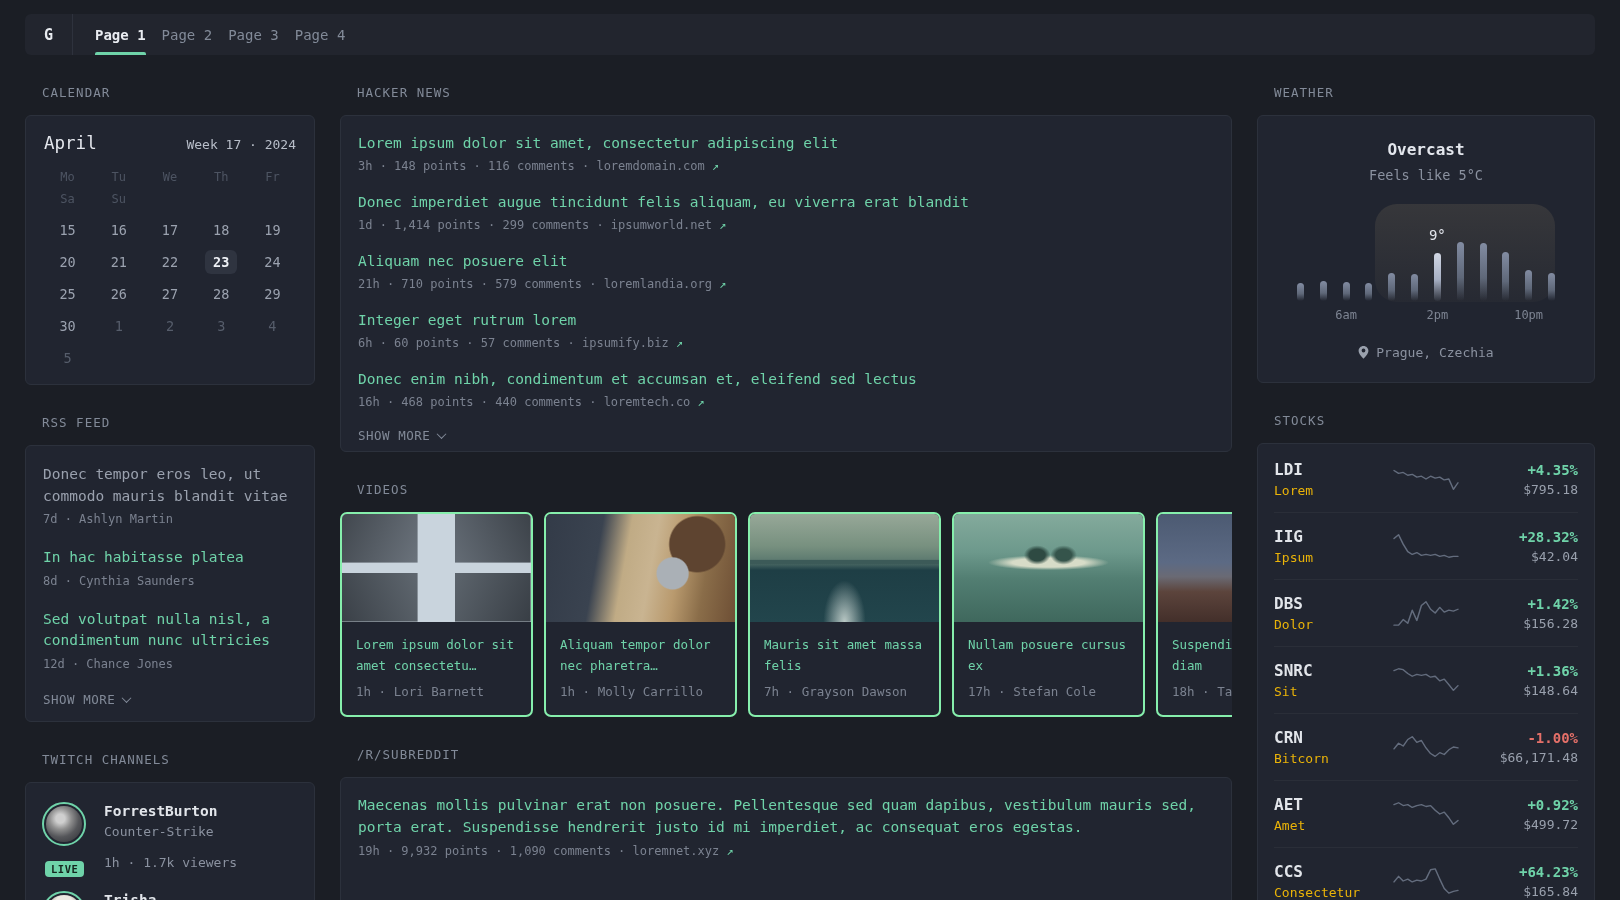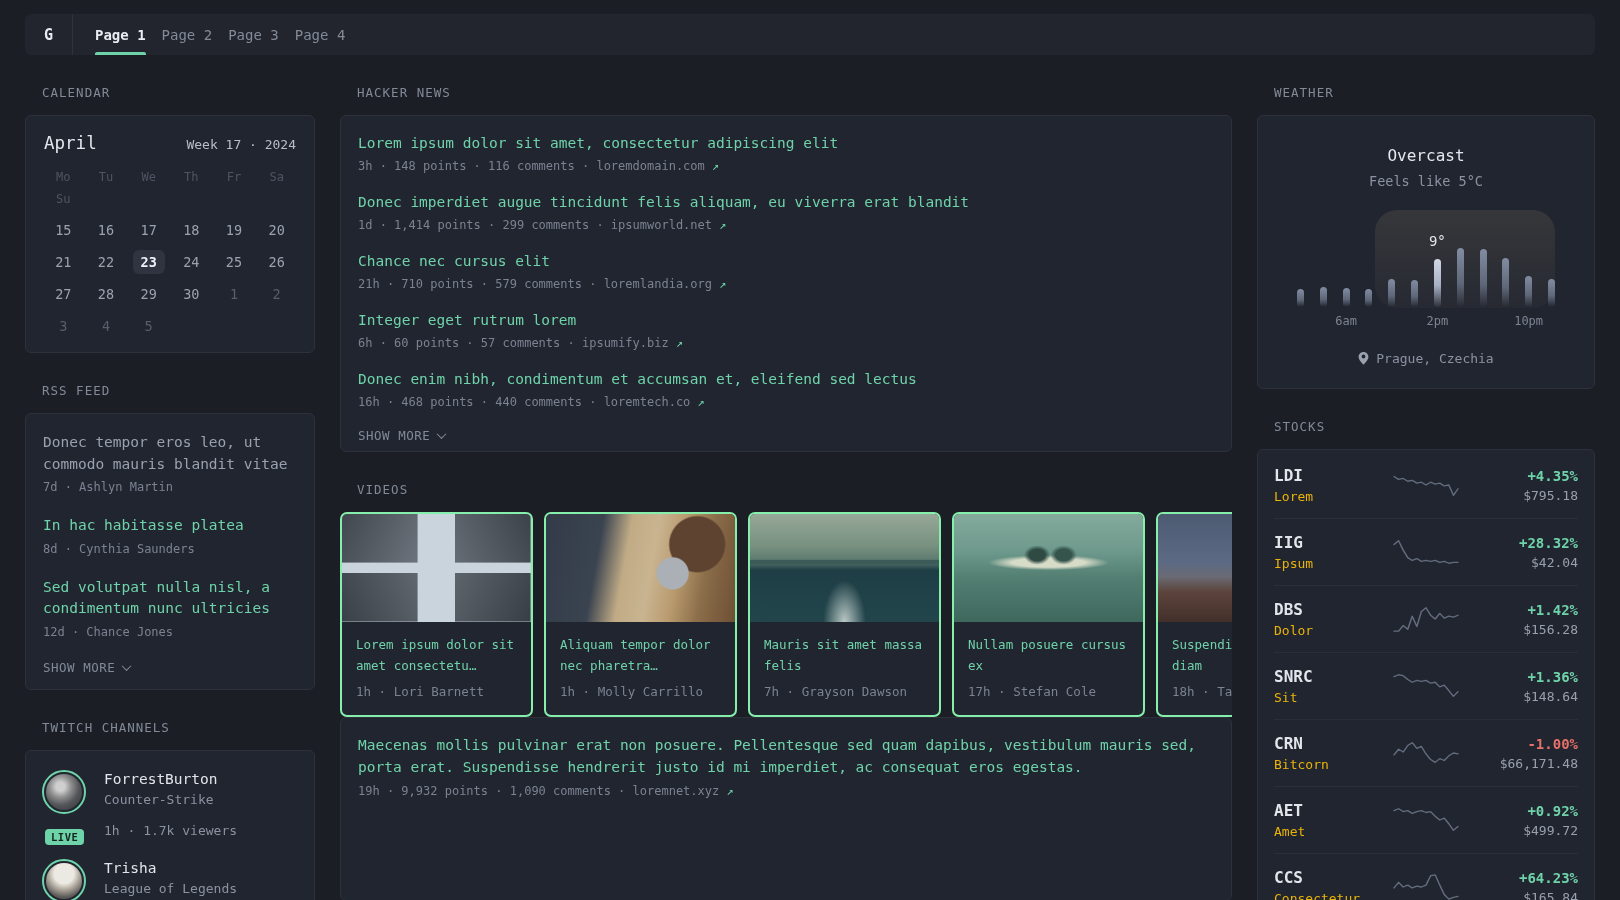--- a/index.html
+++ b/index.html
@@ -80,7 +80,7 @@
   .r-meta{font-size:12px;color:#7b8290;margin-top:6px}
   
   .weather{padding:18px 22px 22px;text-align:center}
-  .w-cond{font-size:16px;font-weight:normal;color:#e4e7ed;margin-top:12px}
+  .w-cond{font-size:16px;font-weight:bold;color:#e4e7ed;margin-top:6px}
   .w-feels{font-size:13.5px;color:#8b92a0;margin-top:8px}
   .w-chart{position:relative;width:258px;height:90px;margin:28px auto 0}
   .daylight{position:absolute;left:78px;top:-7px;width:180px;bottom:-1px;border-radius:22px;background:linear-gradient(180deg,rgba(209,184,134,.12),rgba(209,184,134,.03))}

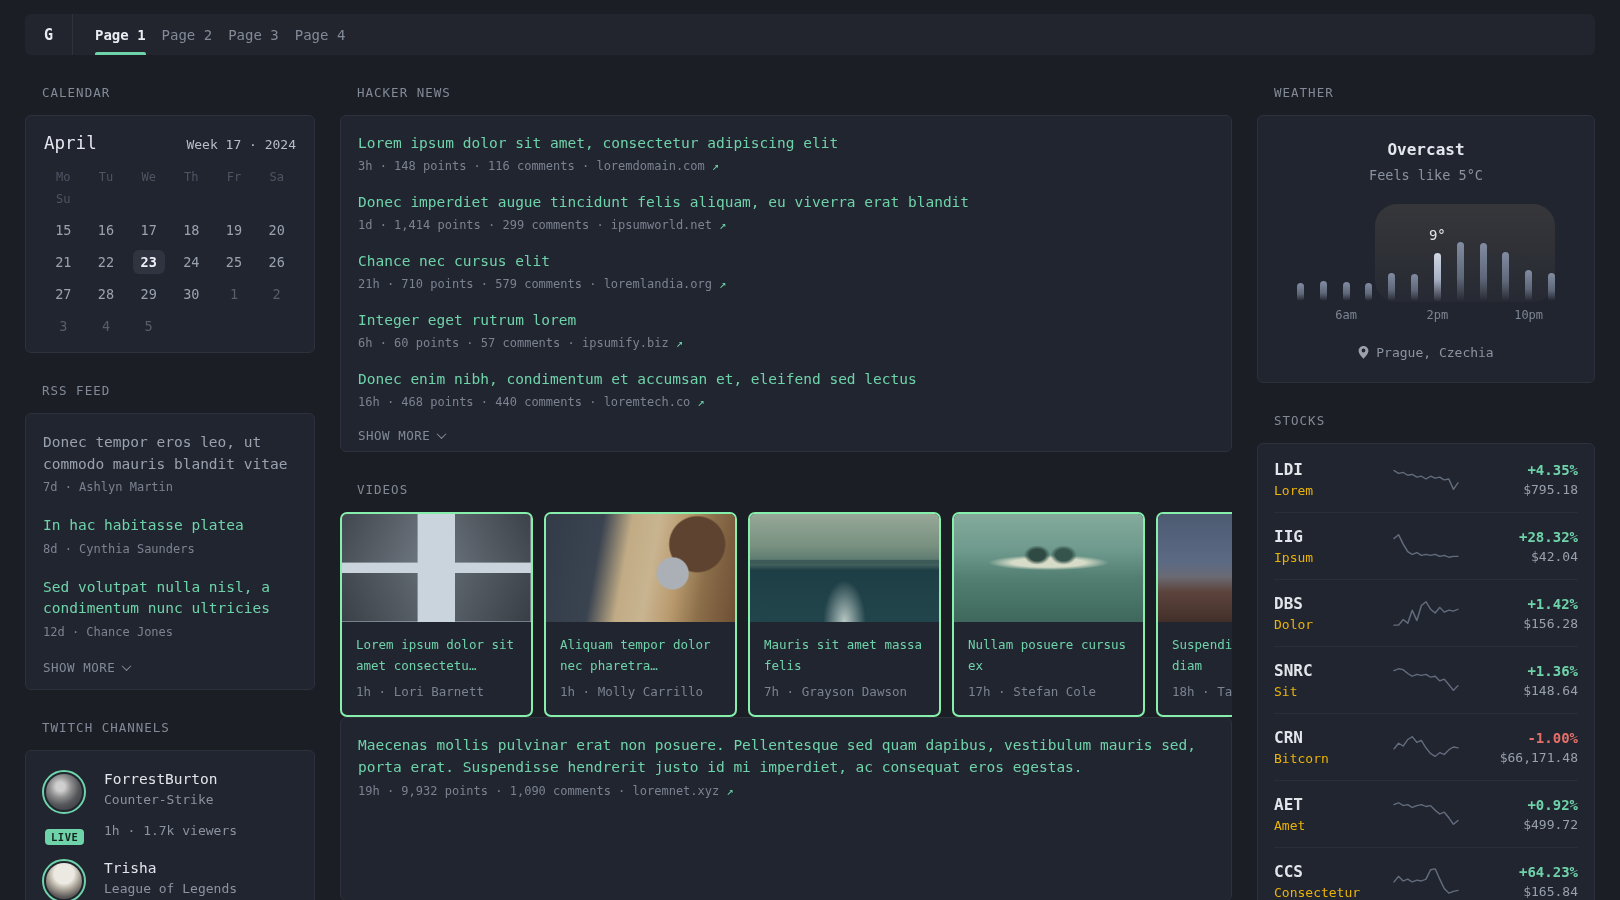--- a/index.html
+++ b/index.html
@@ -29,7 +29,7 @@
   .cal-head{display:flex;justify-content:space-between;align-items:baseline;padding:0 2px}
   .cal-month{font-size:17.5px;color:#e4e7ed}
   .cal-week{font-size:13px;color:#b8bec9}
-  .cal-grid{display:grid;grid-template-columns:repeat(6,1fr)}
+  .cal-grid{display:grid;grid-template-columns:repeat(5,1fr)}
   .cal-grid.wd{margin-top:17px}
   .cal-wd{font-size:12px;color:#4d5462;text-align:center;height:22px}
   .cal-day{height:32px;display:flex;align-items:center;justify-content:center;font-size:13.5px;color:#9ba2af}

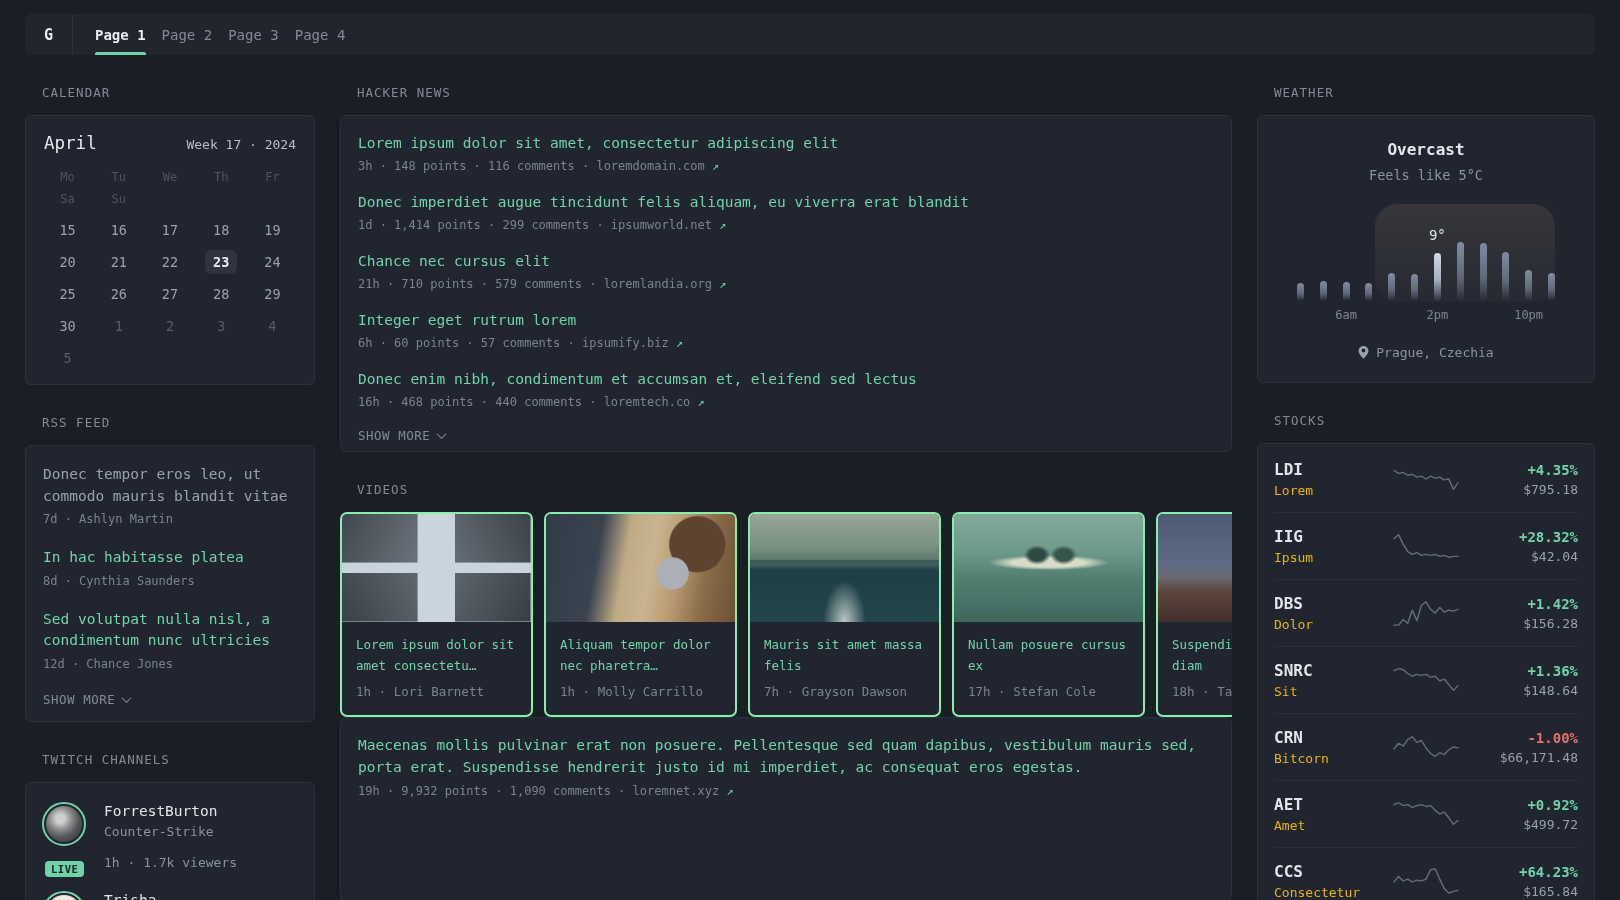--- a/index.html
+++ b/index.html
@@ -299,7 +299,7 @@
             </div>
           </div>
           <div class="hn-item">
-            <a class="hn-title">Chance nec cursus elit</a>
+            <a class="hn-title">Aliquam nec posuere elit</a>
             <div class="hn-meta">
               <span>21h · 710 points · 579 comments · loremlandia.org</span>
               <span class="ext">↗</span>

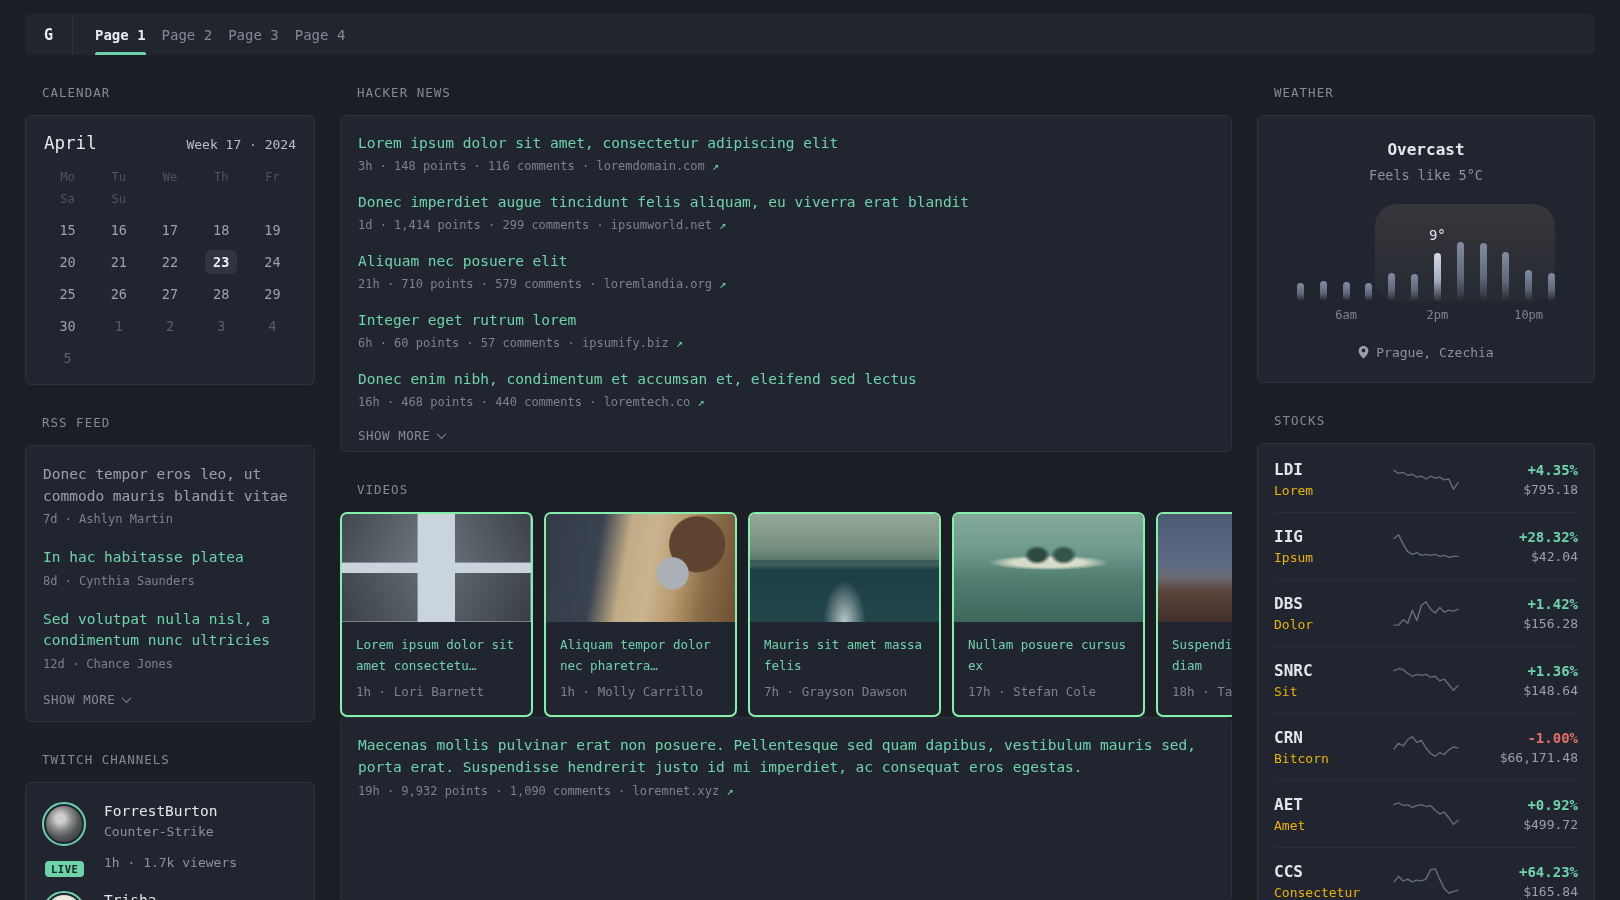--- a/index.html
+++ b/index.html
@@ -357,6 +357,7 @@
         </div>
       </div>
 
+    <div class="sec-label">/R/SUBREDDIT</div>
     <div class="card reddit">
       <a class="r-title">Maecenas mollis pulvinar erat non posuere. Pellentesque sed quam dapibus, vestibulum mauris sed, porta erat. Suspendisse hendrerit justo id mi imperdiet, ac consequat eros egestas.</a>
       <div class="r-meta">

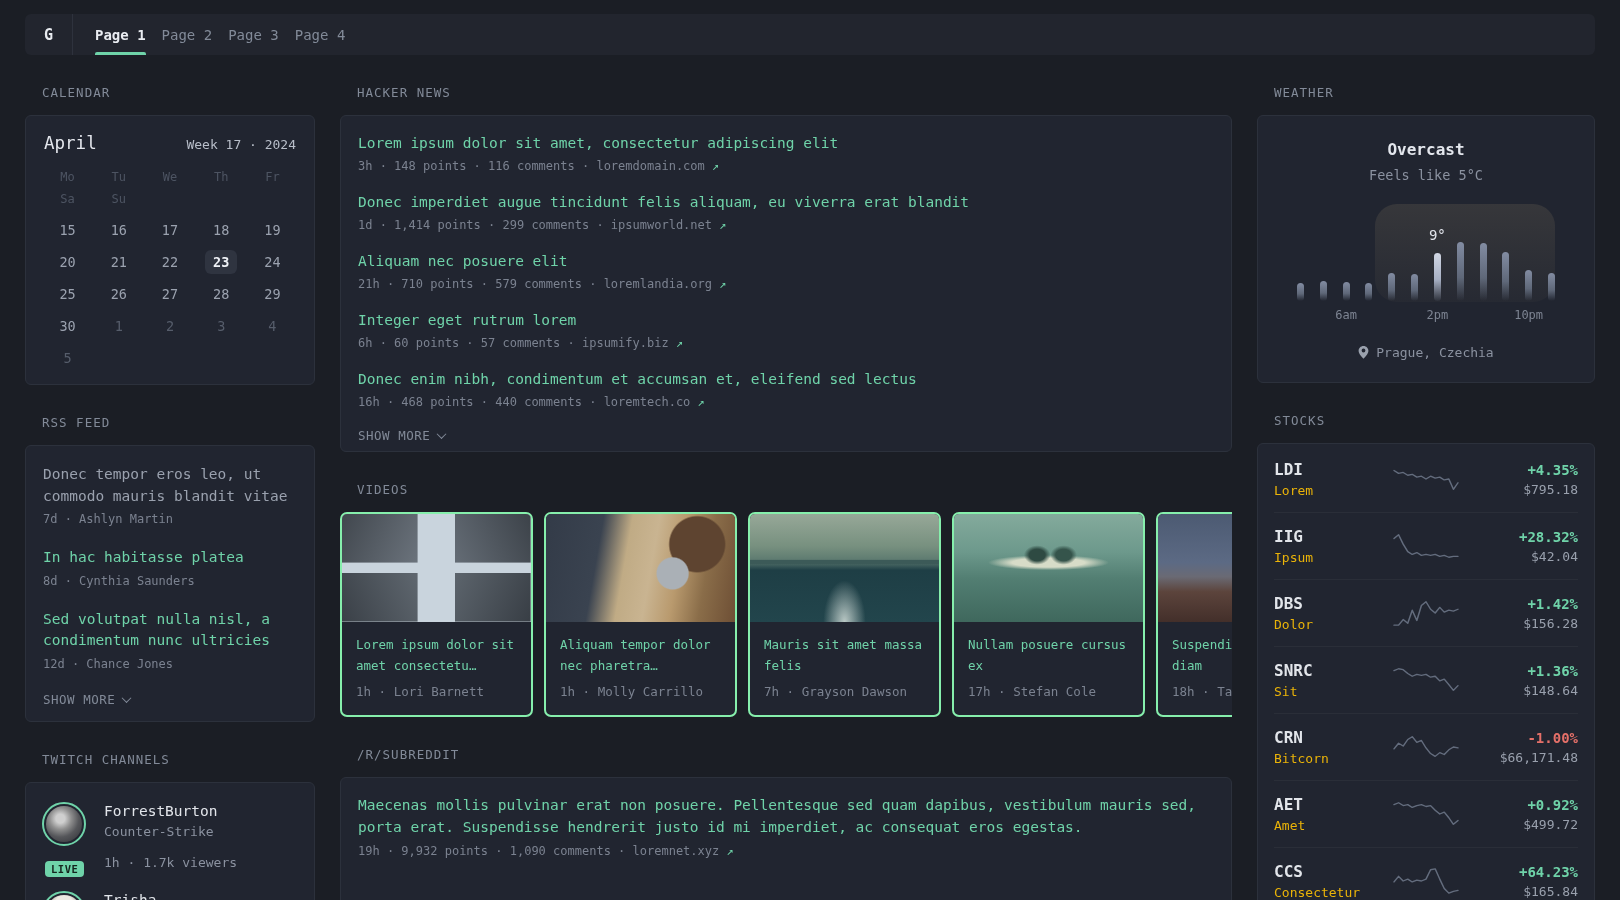--- a/index.html
+++ b/index.html
@@ -51,7 +51,7 @@
   .t-avimg{width:100%;height:100%;border-radius:50%}
   .badge{display:none;position:absolute;left:3px;bottom:-7px;background:#6fd3a9;color:#15241d;font-size:10.5px;font-weight:bold;padding:2px 6px;border-radius:4px;letter-spacing:.5px}
   .t-row.is-live .badge{display:block}
-  .t-name{font-size:14.5px;font-weight:normal;color:#e2e5ea;padding-top:1px}
+  .t-name{font-size:14.5px;font-weight:bold;color:#e2e5ea;padding-top:1px}
   .t-cat{font-size:13px;color:#8b92a0;margin-top:5px}
   .t-view{font-size:13px;color:#8b92a0;margin-top:16px}
   

